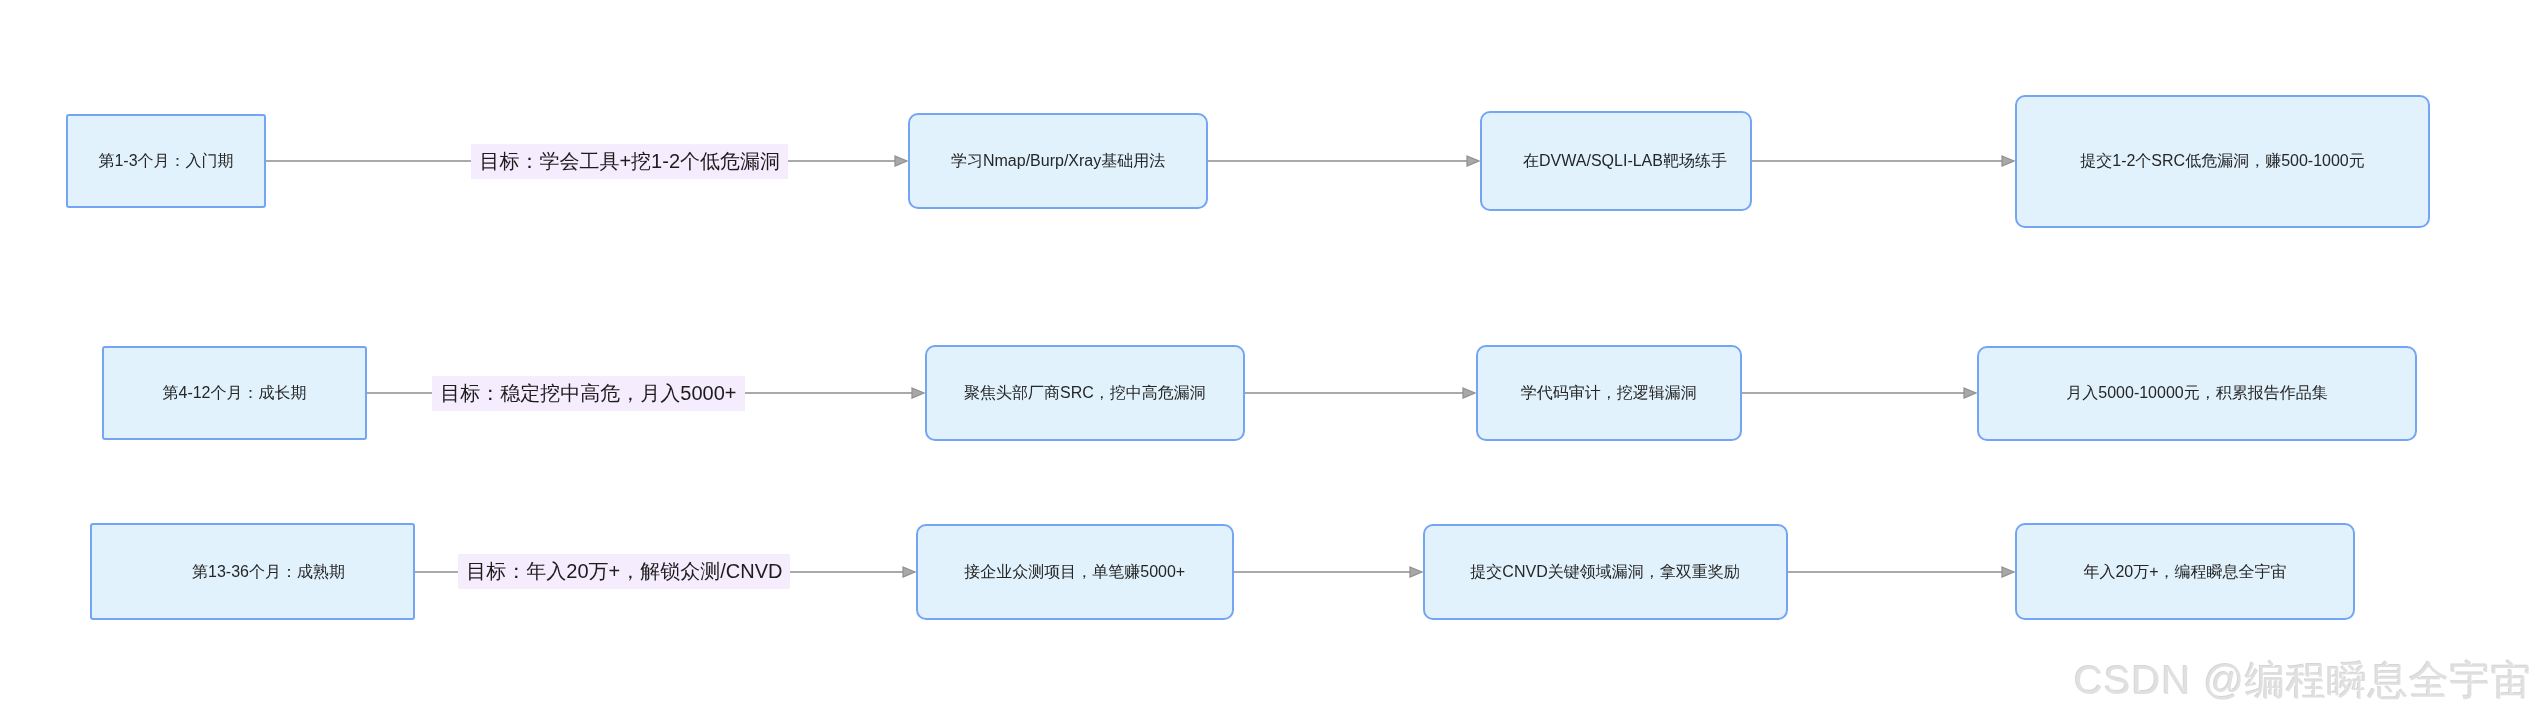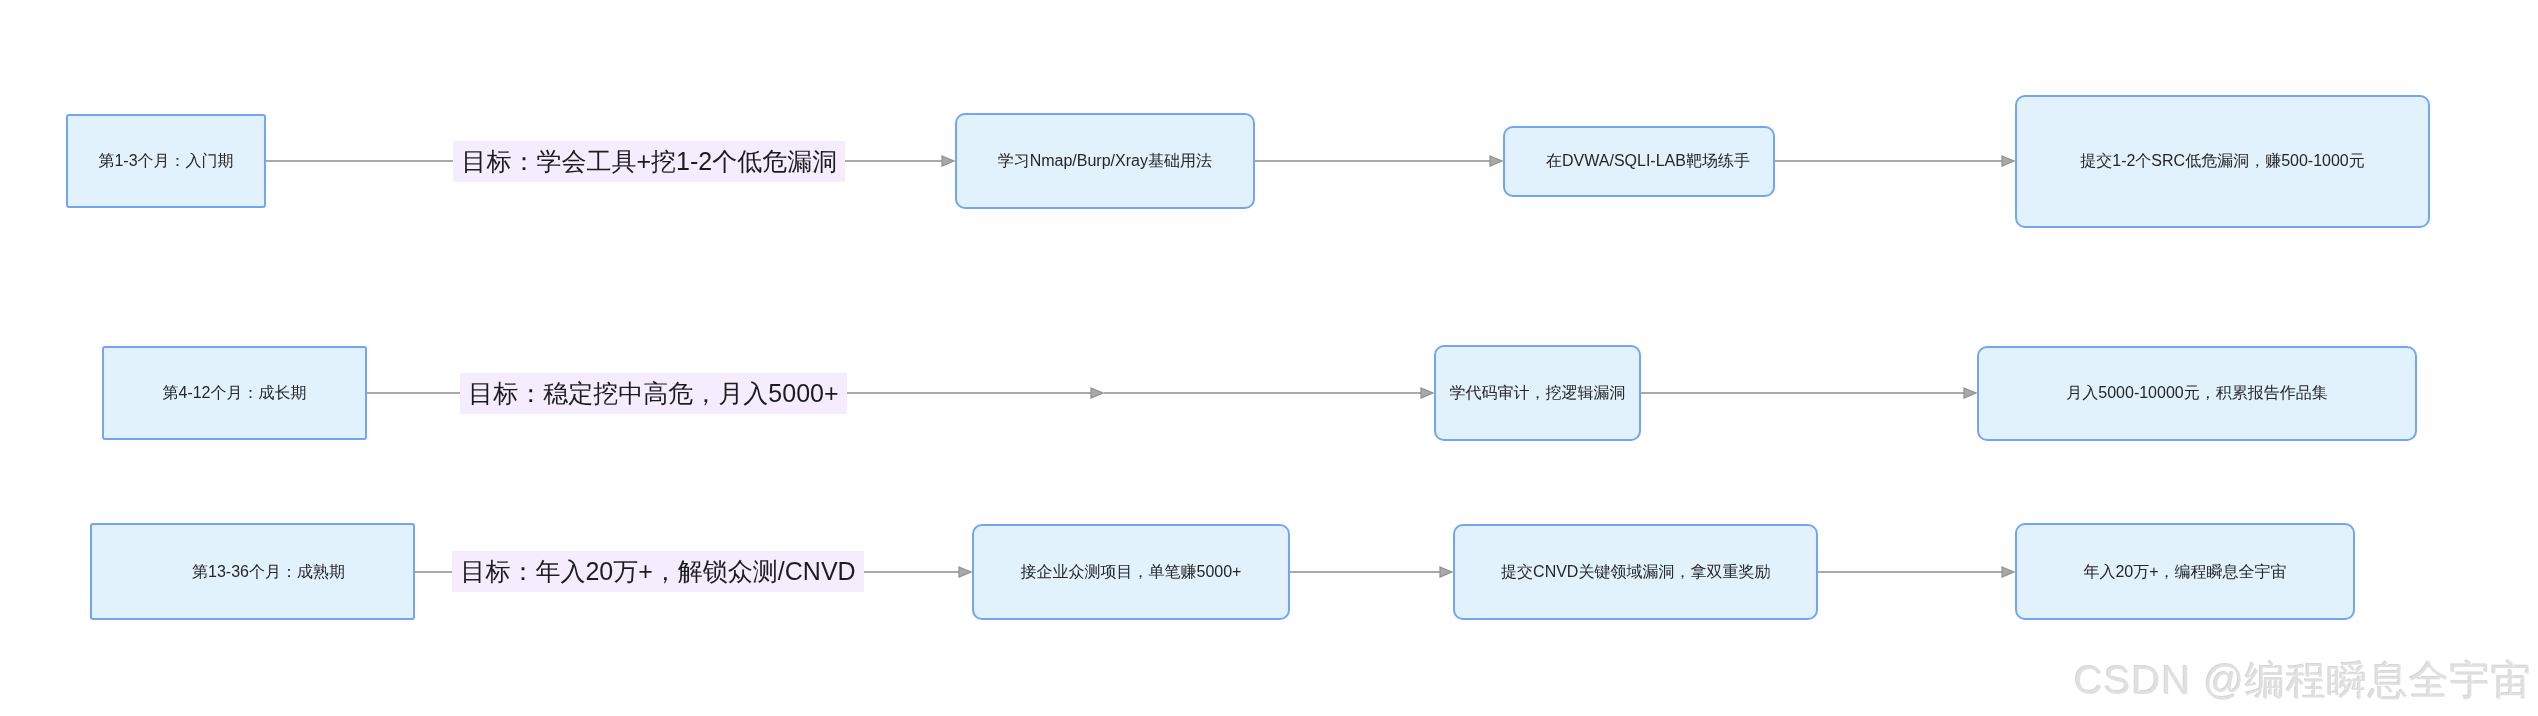--- a/index.html
+++ b/index.html
@@ -37,7 +37,7 @@
     flex: 0 0 auto;
     background: #f5ecfe;
     color: #1c1c1c;
-    font-size: 25px;
+    font-size: 20px;
     padding: 4px 8px;
     white-space: nowrap;
   }

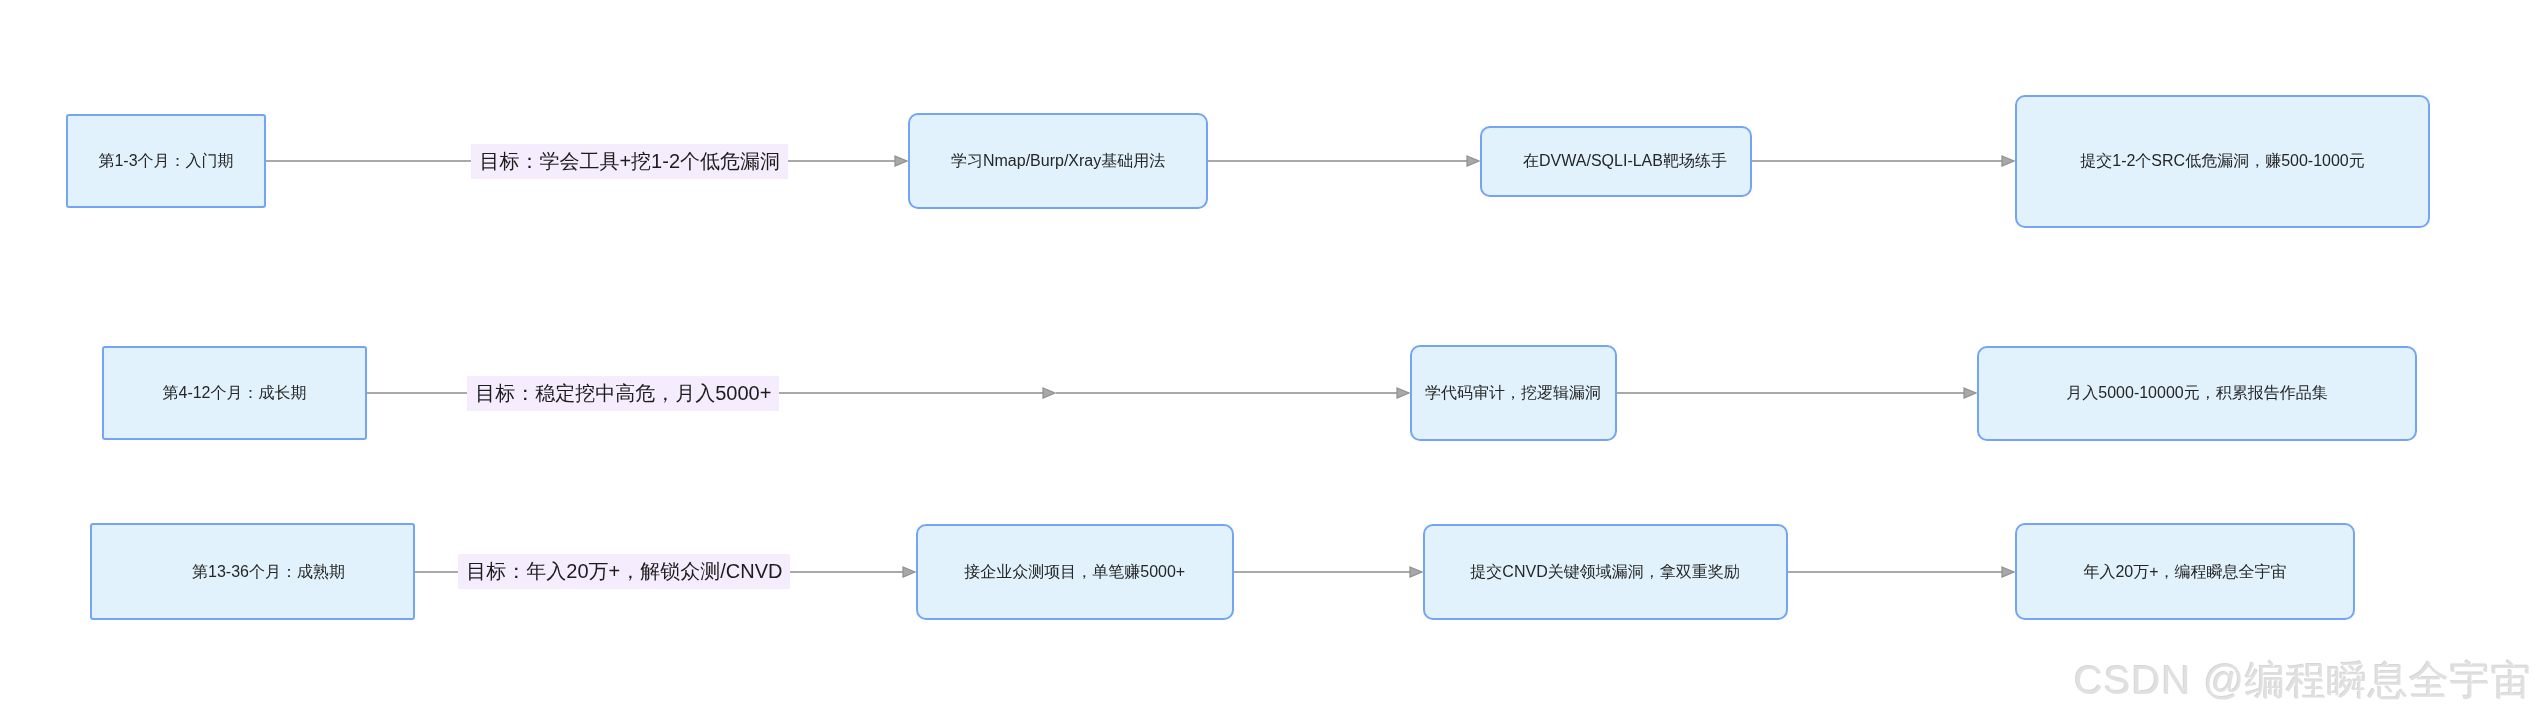--- a/index.html
+++ b/index.html
@@ -84,7 +84,7 @@
           <path d="M1 1 L13 6 L1 11 Z" fill="#a8a8a8" stroke="#8f8f8f" stroke-width="1.2"></path>
         </svg>
     </div>
-    <div class="node step-box" style="width:272px;height:71px;padding-left:30px;">
+    <div class="node step-box" style="width:272px;height:100px;padding-left:30px;">
       <span>在DVWA/SQLI-LAB靶场练手</span>
     </div>
     <div class="conn" style="flex:265 1 0px;">

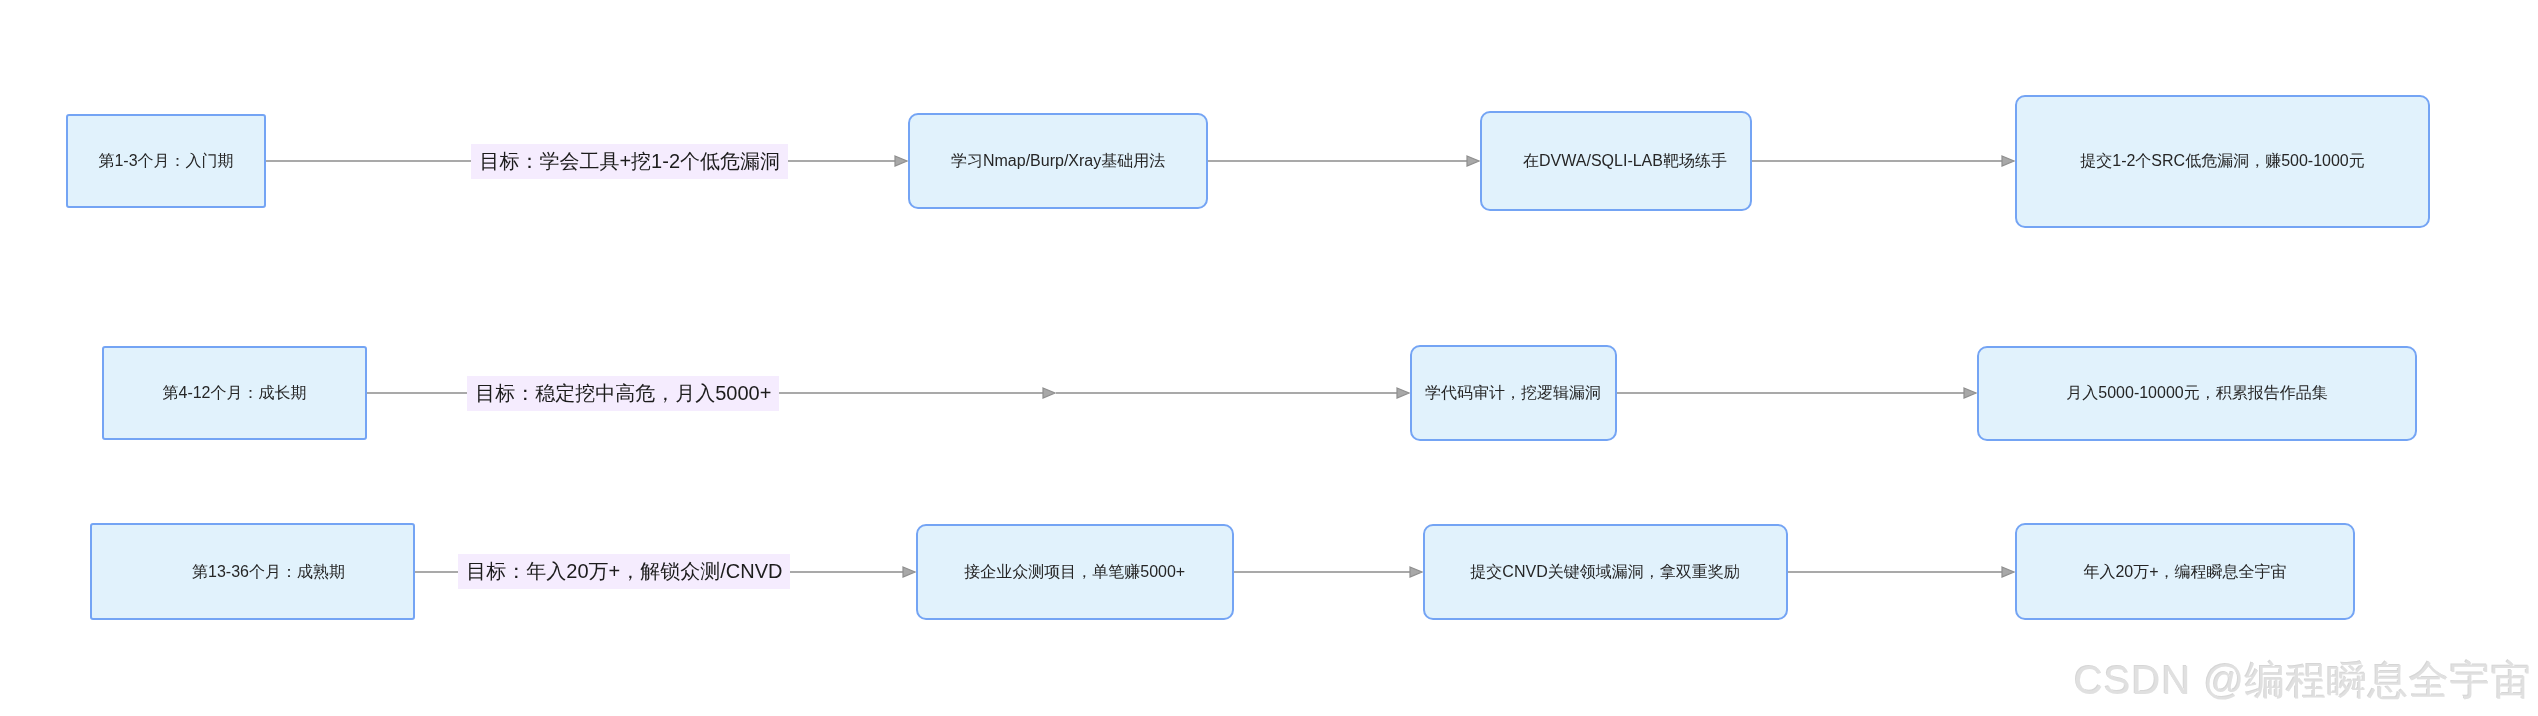--- a/index.html
+++ b/index.html
@@ -112,6 +112,9 @@
           <path d="M1 1 L13 6 L1 11 Z" fill="#a8a8a8" stroke="#8f8f8f" stroke-width="1.2"></path>
         </svg>
     </div>
+    <div class="node step-box" style="width:320px;height:96px;">
+      <span>聚焦头部厂商SRC，挖中高危漏洞</span>
+    </div>
     <div class="conn" style="flex:265 1 0px;">
       <div class="line"></div>
       <svg width="14" height="12" viewBox="0 0 14 12">

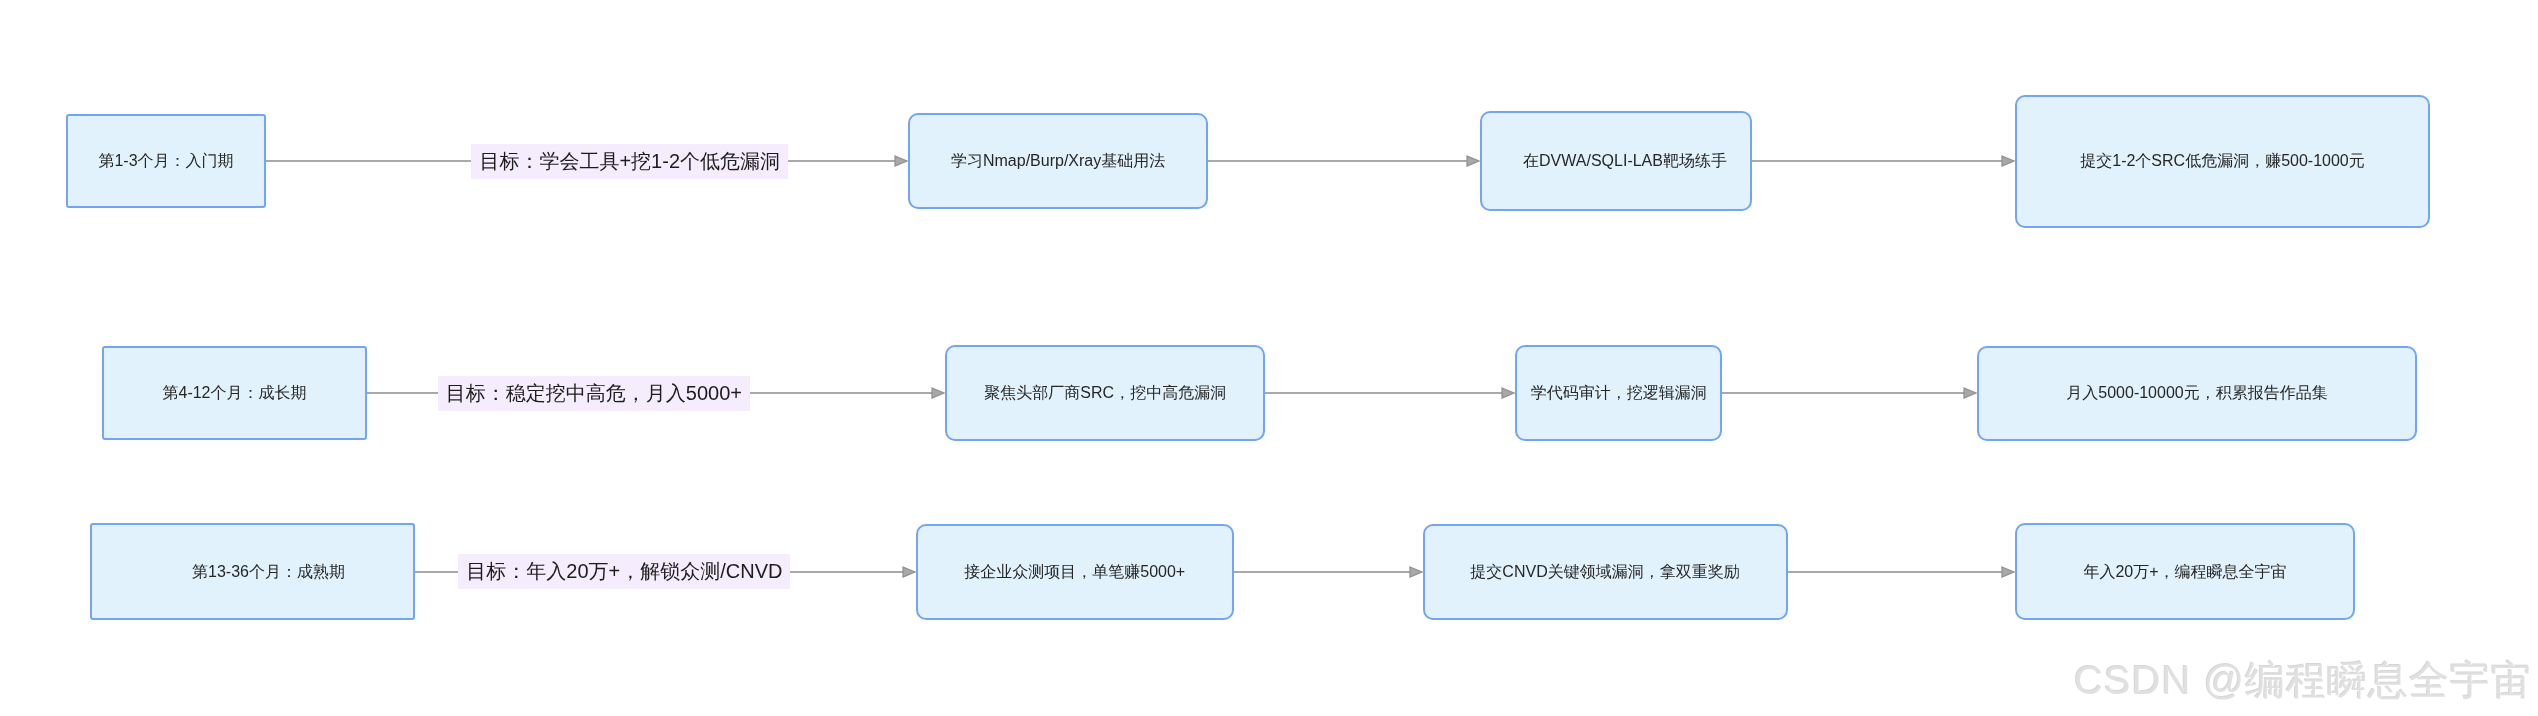--- a/index.html
+++ b/index.html
@@ -121,7 +121,7 @@
           <path d="M1 1 L13 6 L1 11 Z" fill="#a8a8a8" stroke="#8f8f8f" stroke-width="1.2"></path>
         </svg>
     </div>
-    <div class="node step-box" style="width:207px;height:96px;">
+    <div class="node step-box" style="width:266px;height:96px;">
       <span>学代码审计，挖逻辑漏洞</span>
     </div>
     <div class="conn" style="flex:270 1 0px;">

